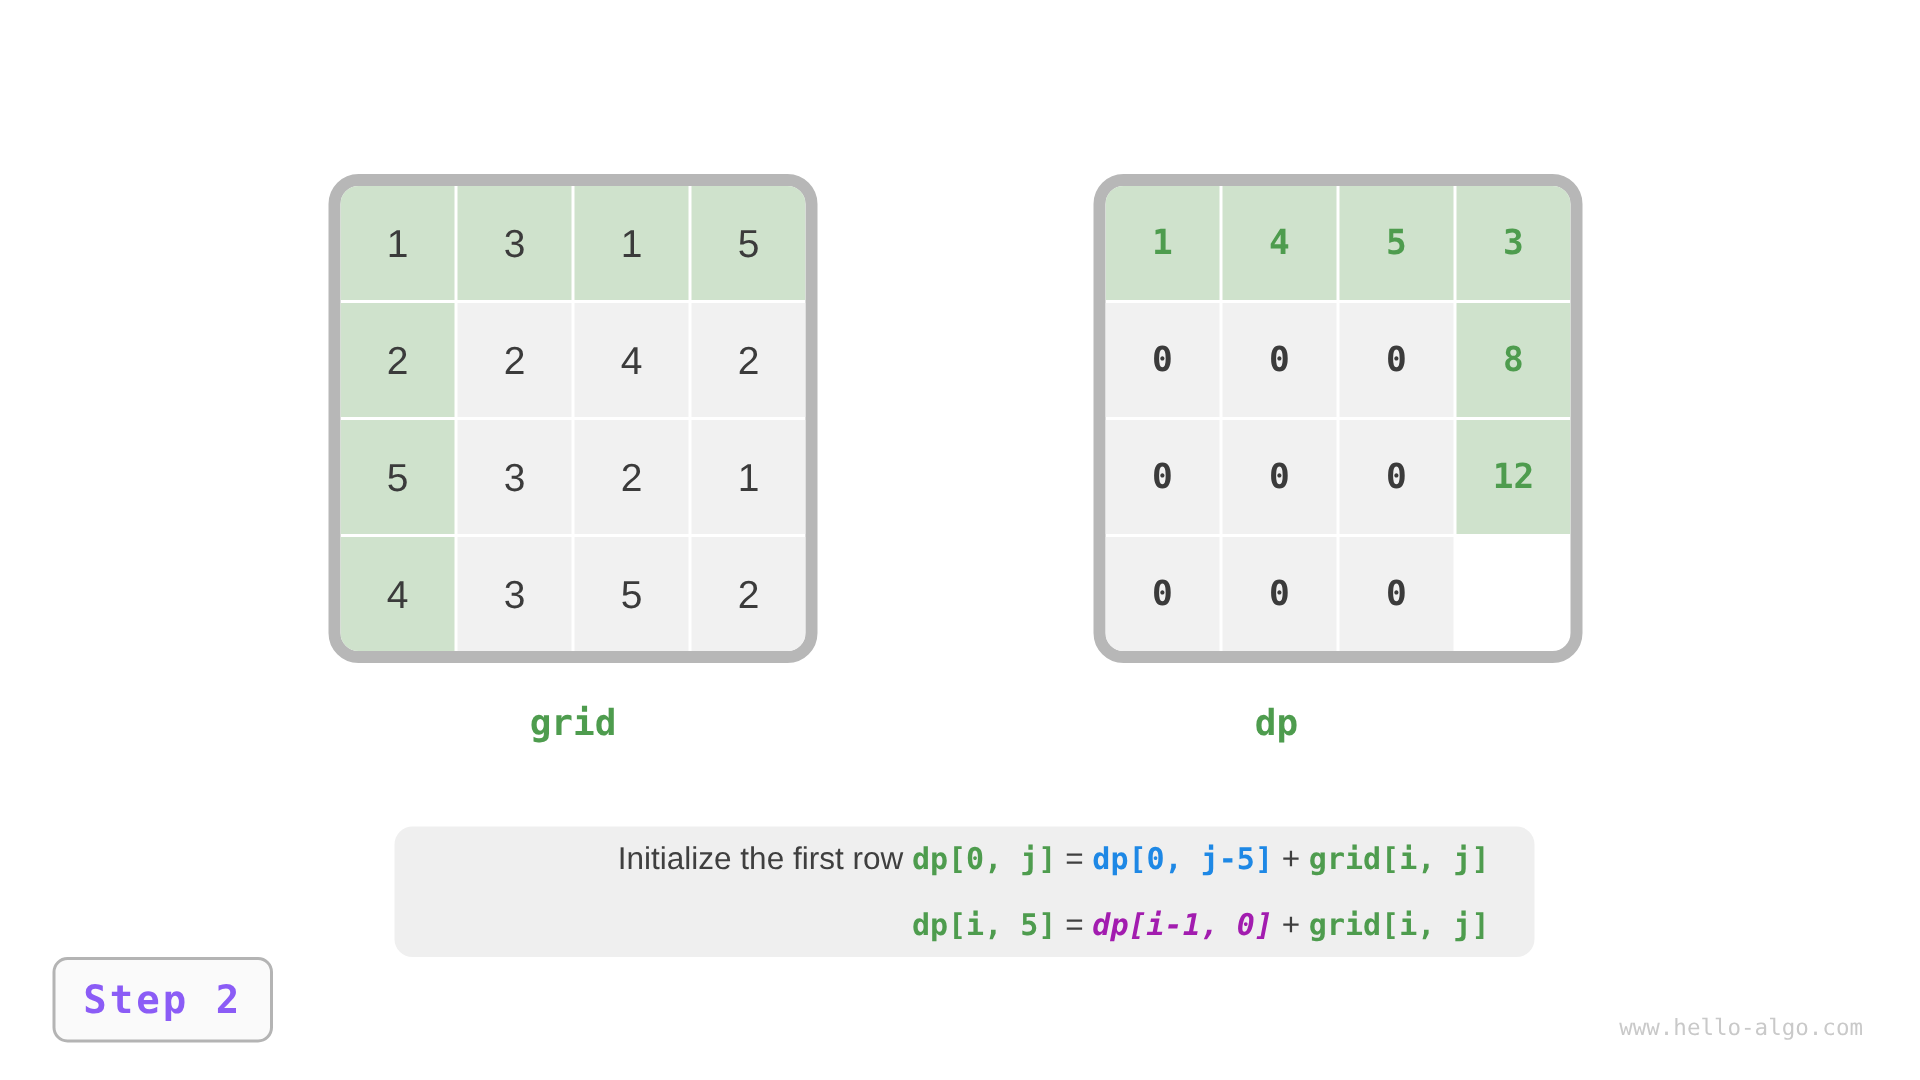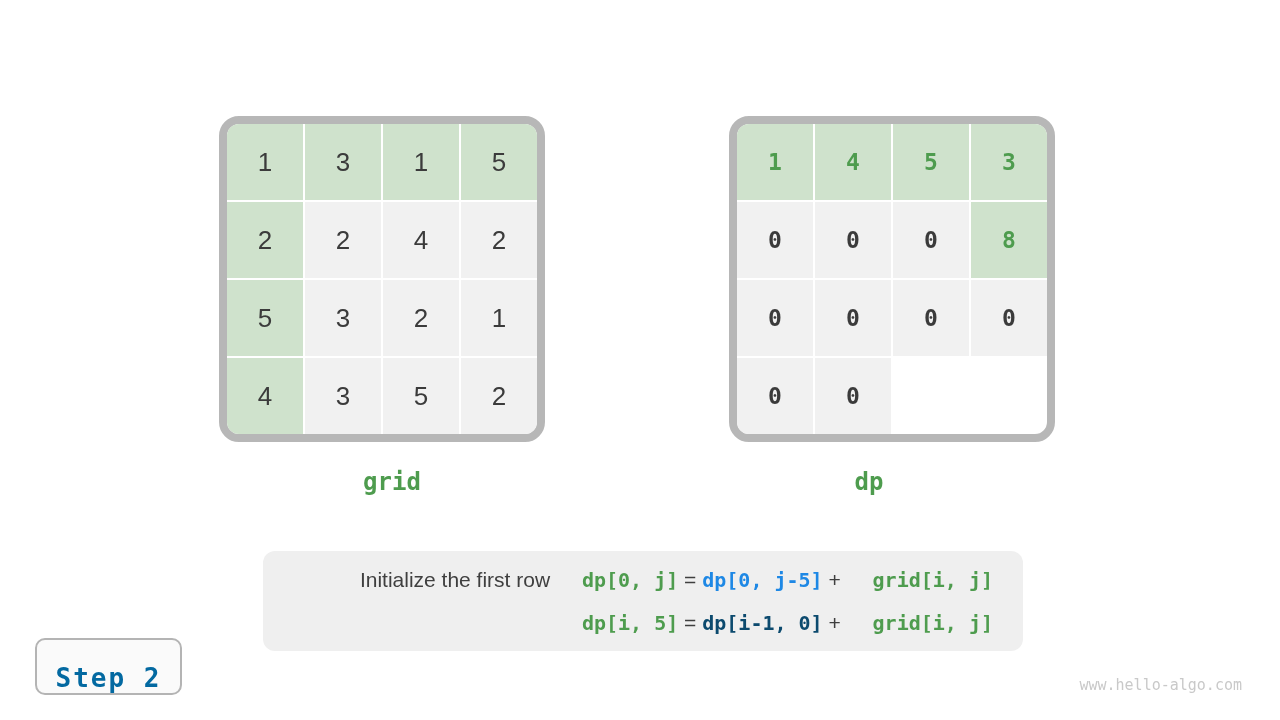--- a/index.html
+++ b/index.html
@@ -158,6 +158,7 @@
     <div class="cell">0</div>
     <div class="cell">0</div>
     <div class="cell">0</div>
+    <div class="cell green-bg">12</div>
     <div class="cell">0</div>
     <div class="cell">0</div>
     <div class="cell">0</div>

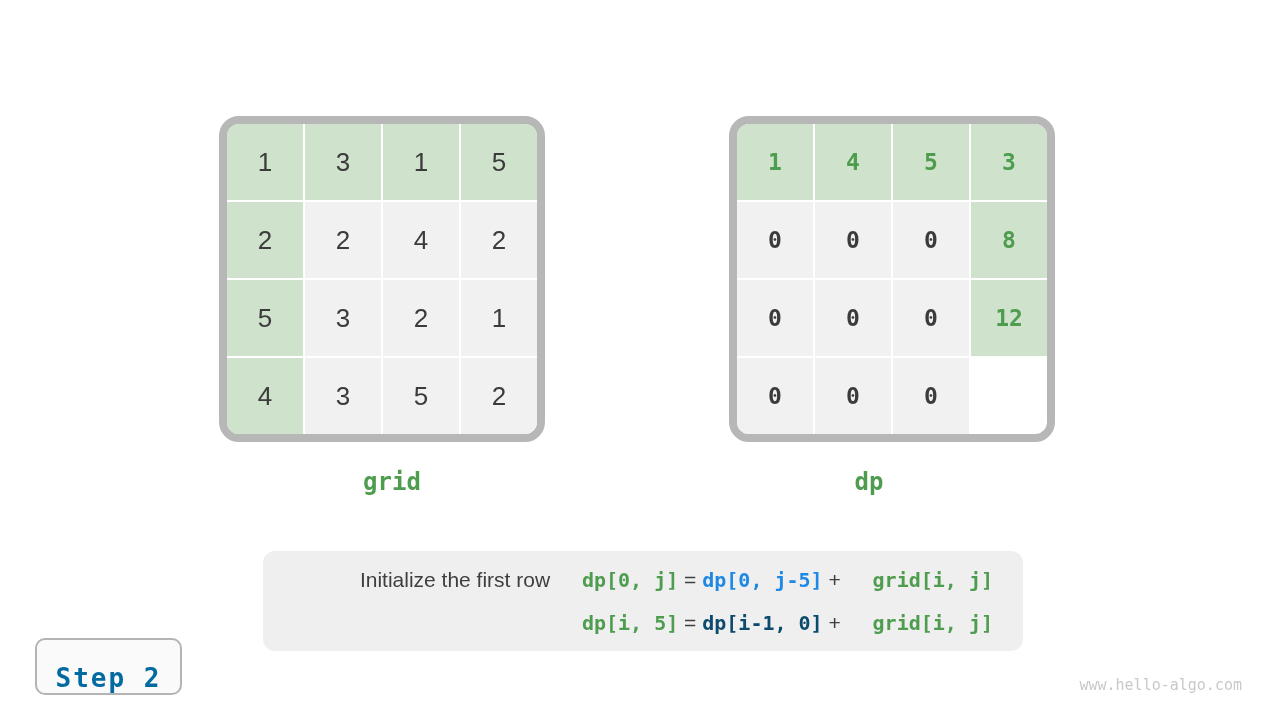--- a/index.html
+++ b/index.html
@@ -54,7 +54,7 @@
     font-size: 24px;
     color: #4e9c4e;
   }
-  #grid-label { left: 229px; }
+  #grid-label { left: 219px; }
   #dp-label   { left: 706px; }
 
   

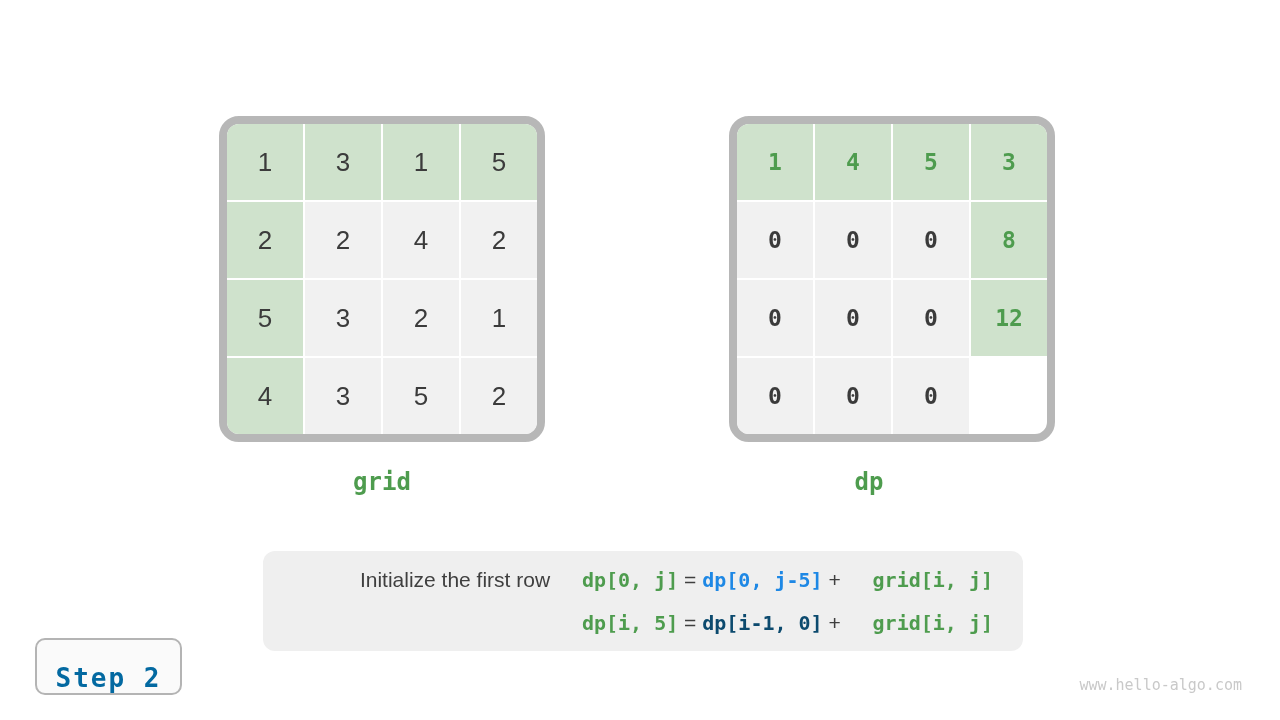--- a/index.html
+++ b/index.html
@@ -55,7 +55,7 @@
     color: #4e9c4e;
   }
   #grid-label { left: 219px; }
-  #dp-label   { left: 706px; }
+  #dp-label   { left: 688px; }
 
   
   .caption-box {

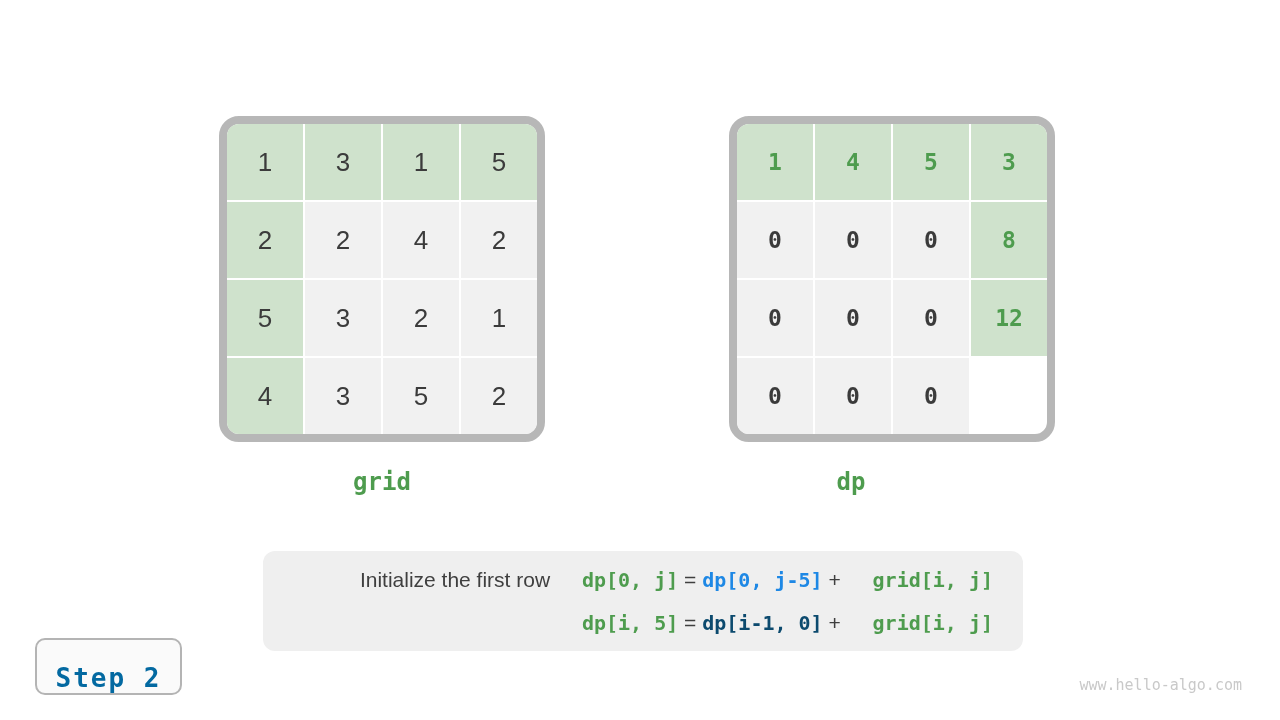--- a/index.html
+++ b/index.html
@@ -63,7 +63,7 @@
     left: 263px;
     top: 551px;
     width: 760px;
-    height: 100px;
+    height: 87px;
     background: #efefef;
     border-radius: 12px;
     display: flex;

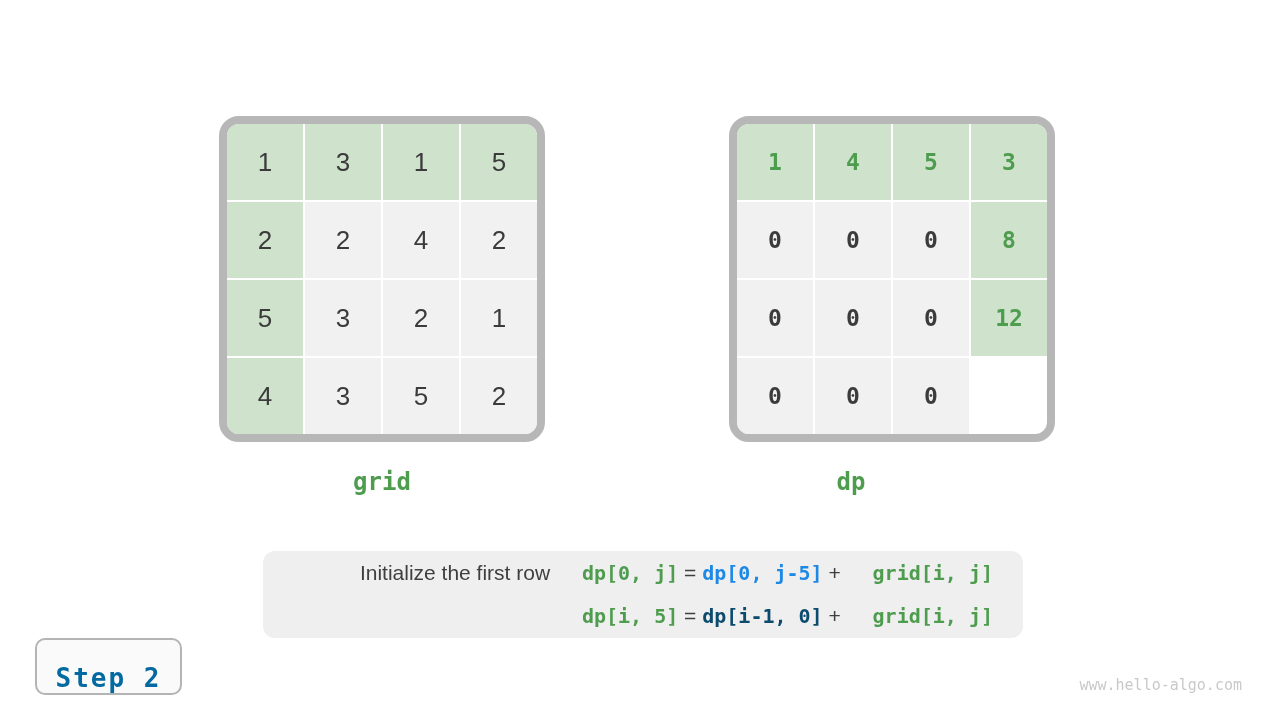--- a/index.html
+++ b/index.html
@@ -87,7 +87,7 @@
     font-weight: bold;
     font-size: 20px;
   }
-  .code.green { color: #4e9c4e; margin-left: 26px; }
+  .code.green { color: #4e9c4e; }
   .code.blue  { color: #1e88e5; }
   .code.blue2 { color: #0c4a6e; }
 

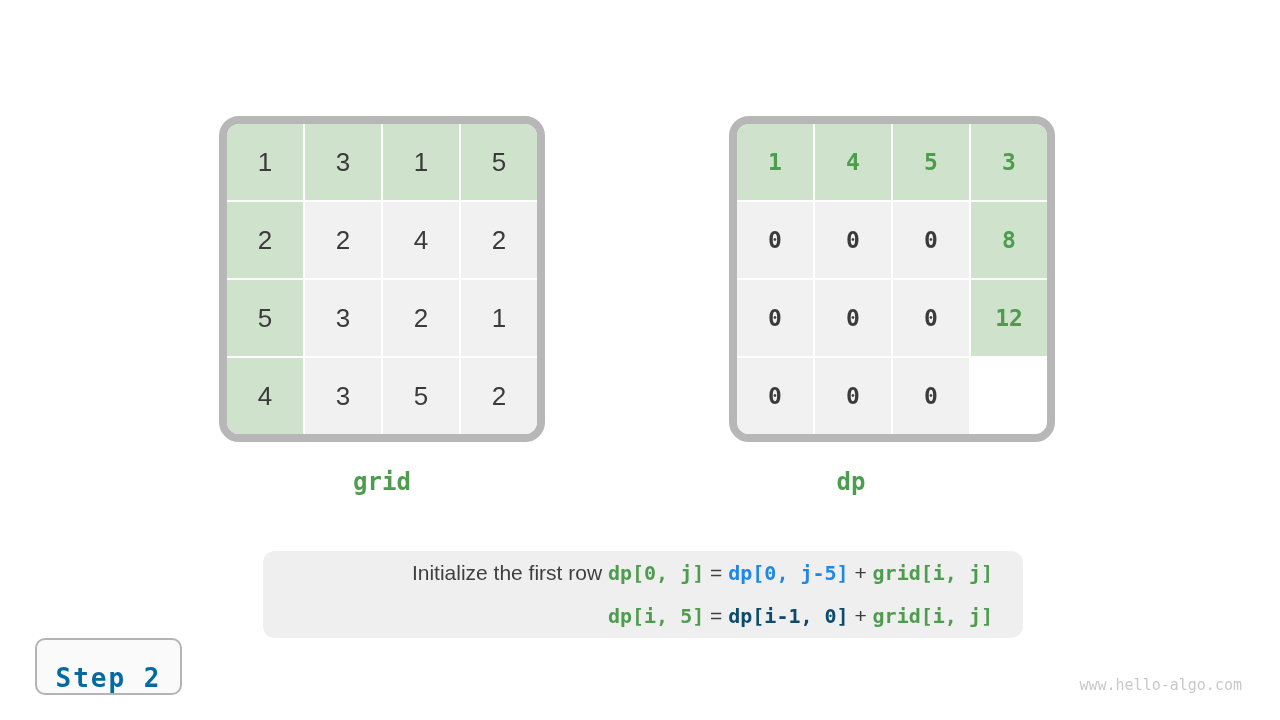--- a/index.html
+++ b/index.html
@@ -89,7 +89,7 @@
   }
   .code.green { color: #4e9c4e; }
   .code.blue  { color: #1e88e5; }
-  .code.blue2 { color: #0c4a6e; }
+  .code.blue2 { color: #a21caf; font-style: italic; }
 
   
   .step-box {

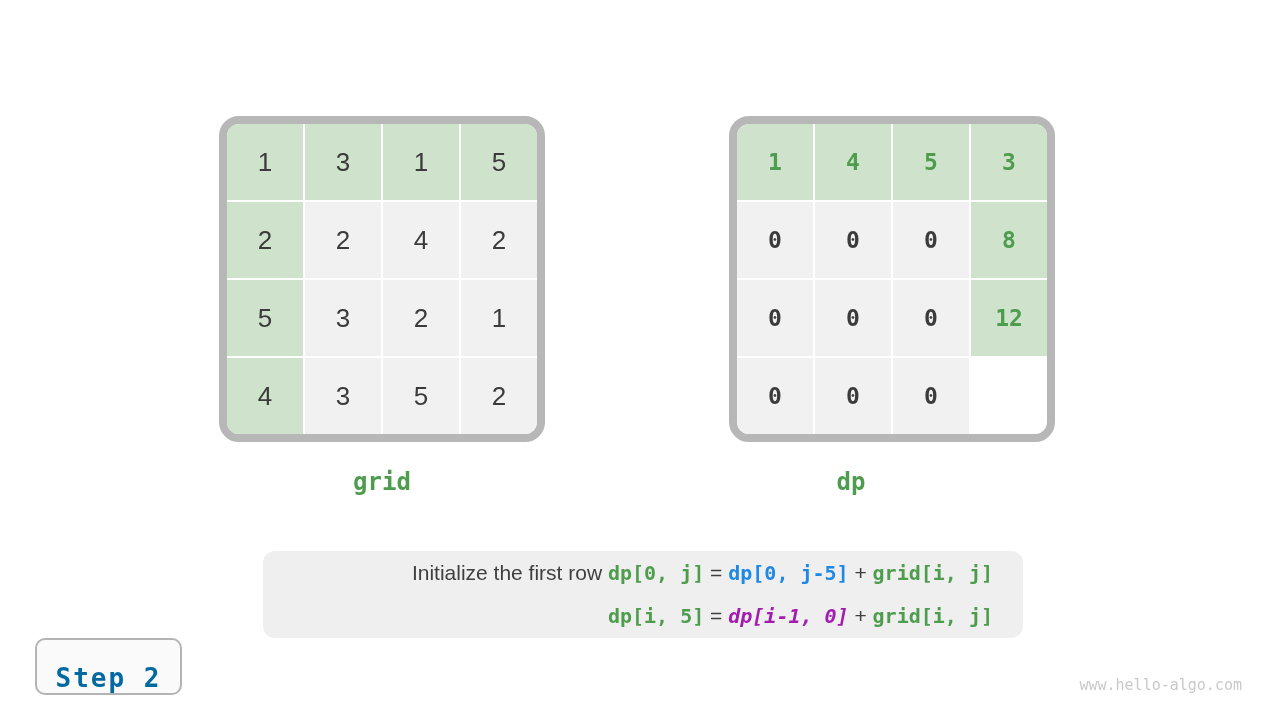--- a/index.html
+++ b/index.html
@@ -102,13 +102,13 @@
     border: 2px solid #b4b4b4;
     border-radius: 10px;
     display: flex;
-    align-items: flex-end;
+    align-items: center;
     justify-content: center;
     font-family: "DejaVu Sans Mono", monospace;
     font-weight: bold;
     font-size: 26px;
     letter-spacing: 2px;
-    color: #0369a1;
+    color: #8b5cf6;
   }
 
   

